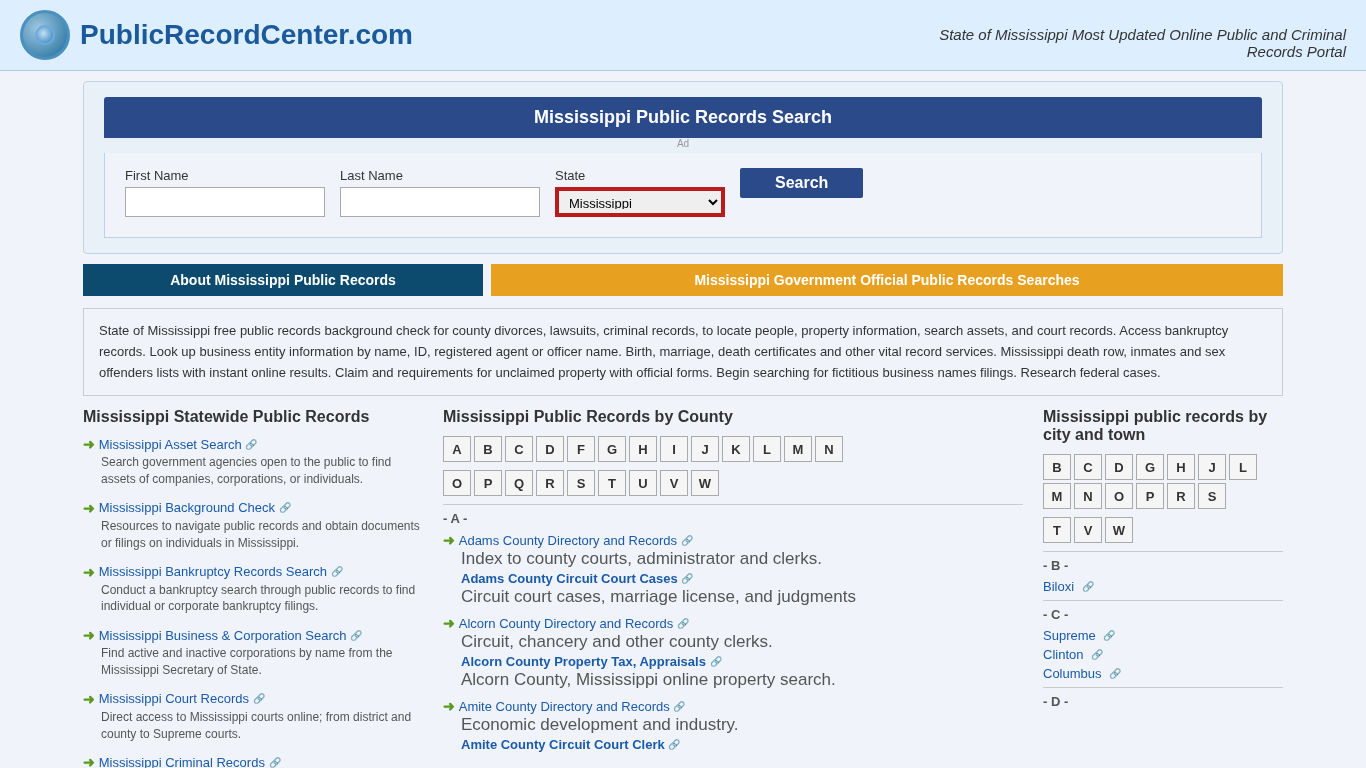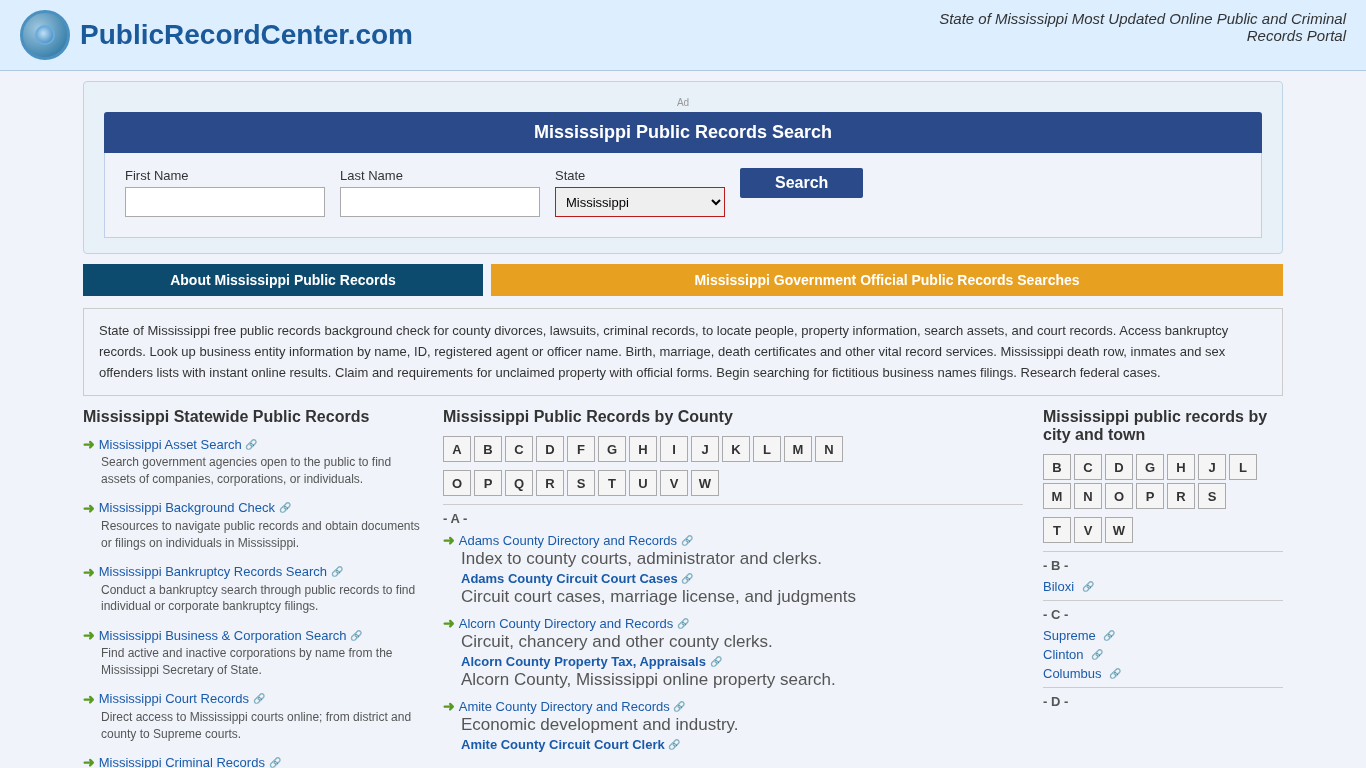--- a/index.html
+++ b/index.html
@@ -6,7 +6,7 @@
     body { font-family: Arial, sans-serif; font-size: 13px; background: #fff; color: #333; }
 
     
-    #header { background: #ddeeff; padding: 10px 20px; display: flex; align-items: flex-start; justify-content: space-between; border-bottom: 1px solid #b0c8e0; }
+    #header { background: #ddeeff; padding: 10px 20px; display: flex; align-items: flex-end; justify-content: space-between; border-bottom: 1px solid #b0c8e0; }
     #header .logo { display: flex; align-items: center; gap: 10px; }
     #header .logo-icon { width: 50px; height: 50px; border-radius: 50%; background: radial-gradient(circle at 35% 35%, #a0c8e0, #1a6a9a); border: 3px solid #4a90c0; display: flex; align-items: center; justify-content: center; }
     #header .logo-inner { width: 20px; height: 20px; border-radius: 50%; background: radial-gradient(circle at 40% 40%, #c0e0f8, #2a7ab0); border: 2px solid #6aace0; }

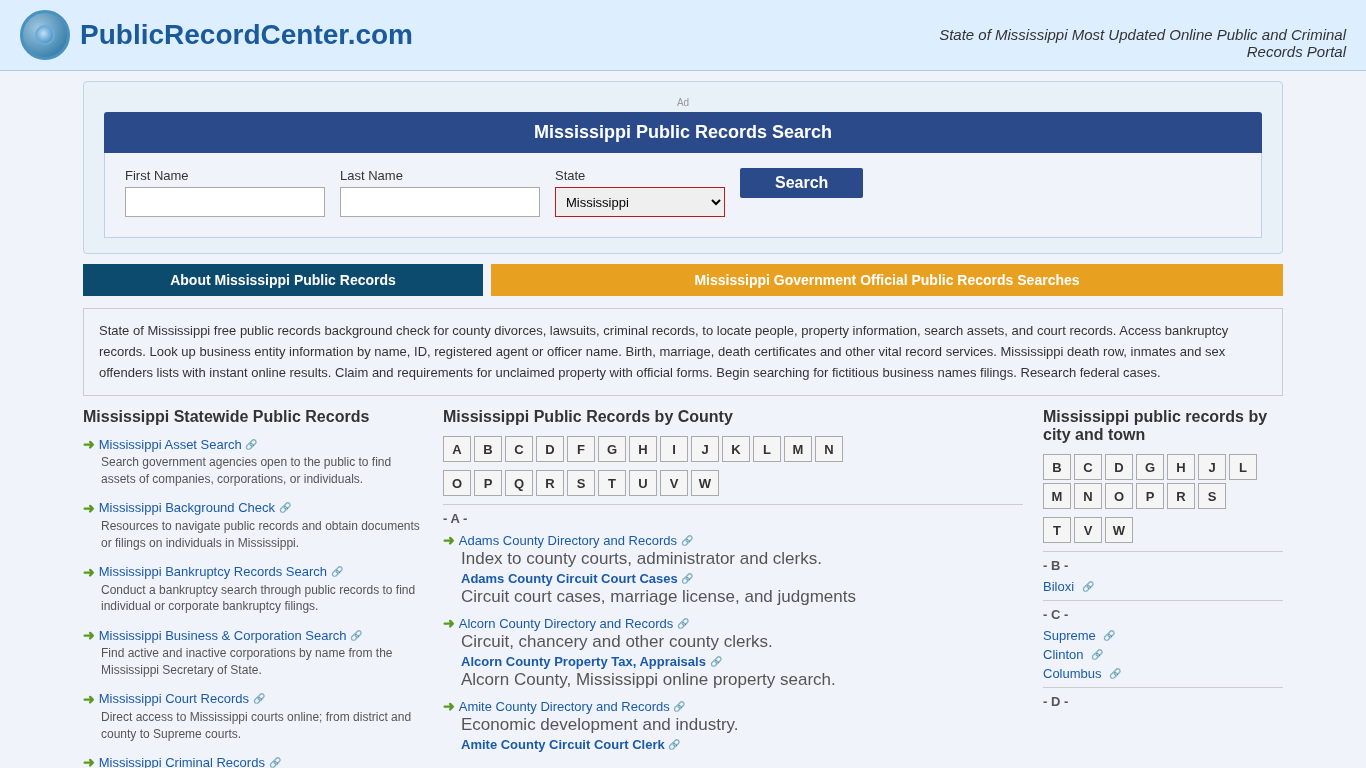--- a/index.html
+++ b/index.html
@@ -88,8 +88,8 @@
   <div class="inner-wrap">
 
     <div id="ad-section">
+      <div id="search-box-title">Mississippi Public Records Search</div>
       <div id="ad-label">Ad</div>
-      <div id="search-box-title">Mississippi Public Records Search</div>
       <div id="search-fields">
         <div class="field-row">
           <div>

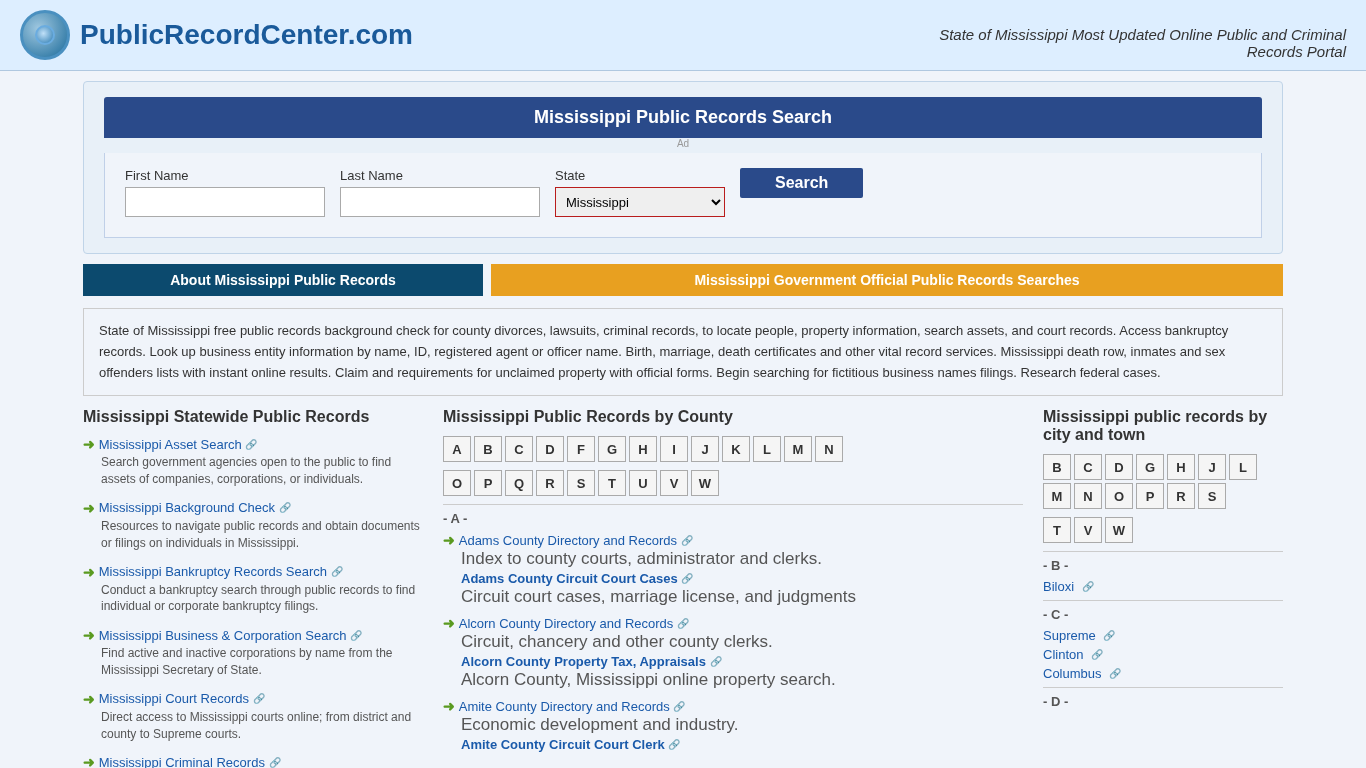--- a/index.html
+++ b/index.html
@@ -23,7 +23,7 @@
     #search-fields input[type=text] { height: 30px; padding: 4px 8px; border: 1px solid #aaa; font-size: 13px; }
     #search-fields .fname { width: 200px; }
     #search-fields .lname { width: 200px; }
-    #search-fields select { height: 30px; padding: 4px 6px; border: 1px solid #b91c1c; font-size: 13px; width: 170px; }
+    #search-fields select { height: 30px; padding: 4px 6px; border: 4px solid #b91c1c; font-size: 13px; width: 170px; }
     #search-btn { background: #2a4a8a; color: #fff; border: none; padding: 0 35px; height: 30px; font-size: 16px; font-weight: bold; cursor: pointer; border-radius: 2px; }
 
     

